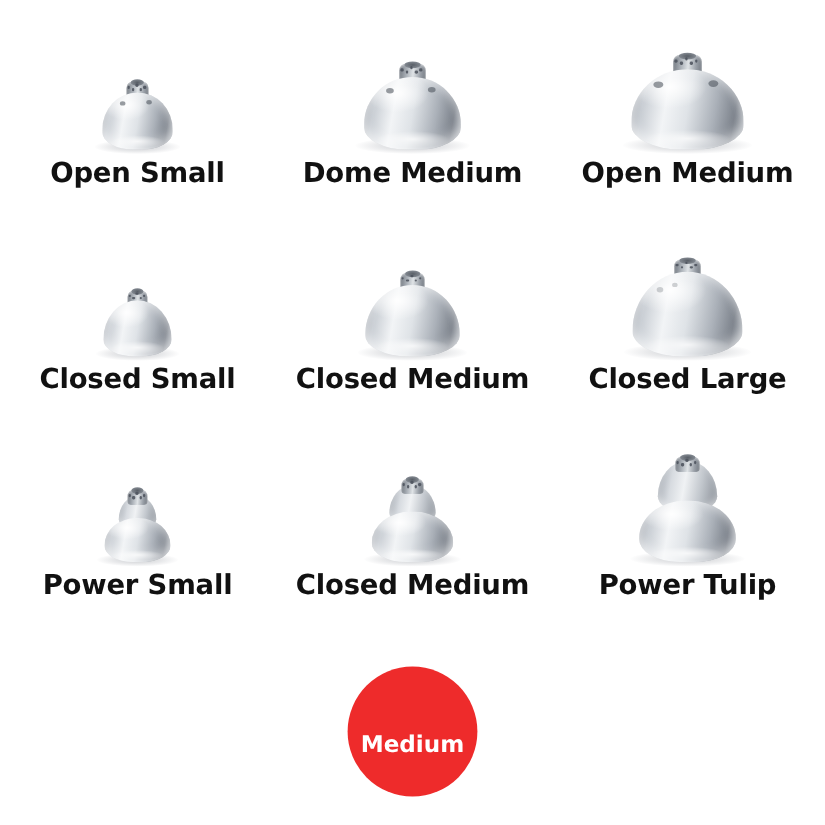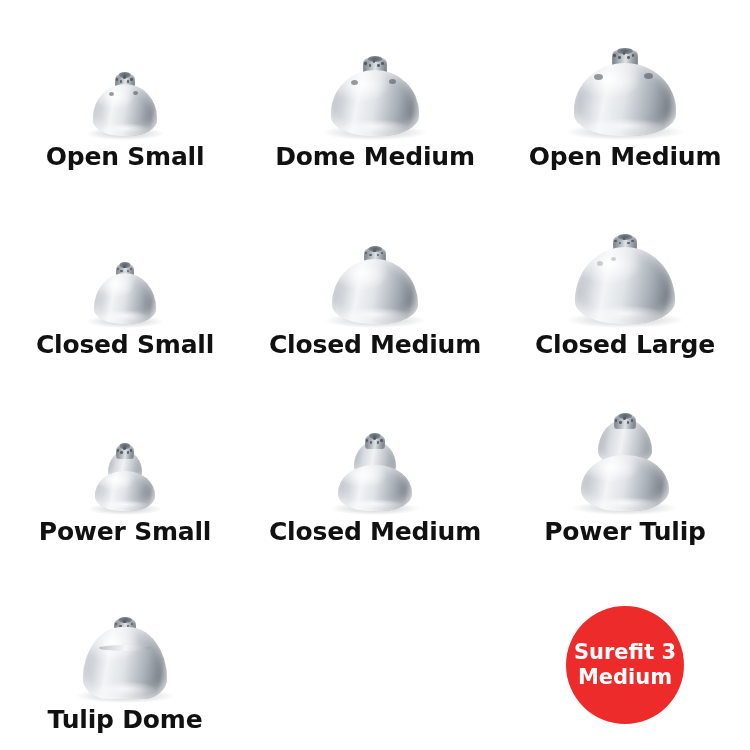--- a/index.html
+++ b/index.html
@@ -402,7 +402,7 @@
     <div class="cell badge-cell">
       <div class="badge">
         <span>
-          <span>Surefit 3</span><br>
+          <br>
           <span>Medium</span>
         </span>
       </div>

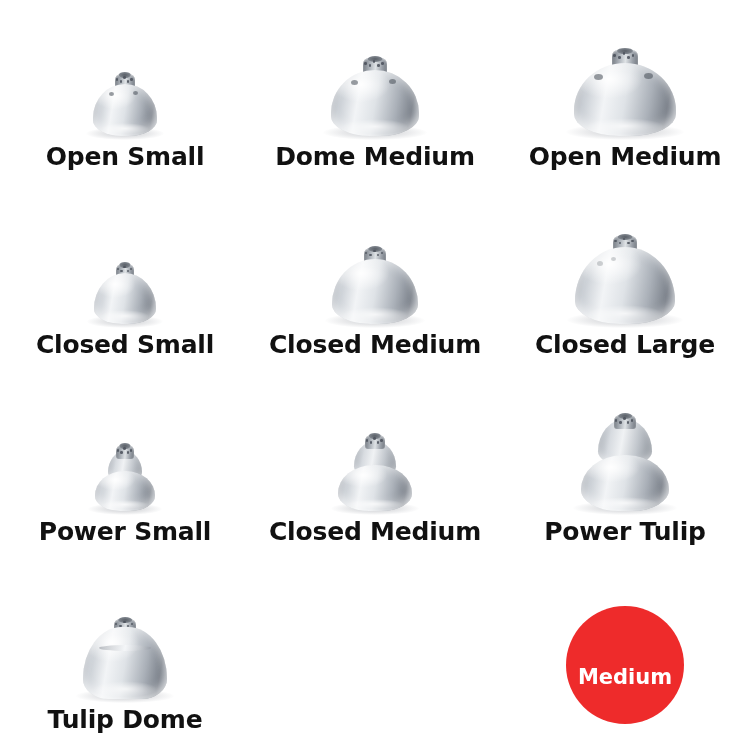--- a/index.html
+++ b/index.html
@@ -378,24 +378,6 @@
       <div class="label">Power Tulip</div>
     </div>
 
-    <div class="cell tulip">
-      <div class="dome-wrap">
-        <div class="shadow" style="width:98px;height:14px;"></div>
-        <div class="dome" style="width:84px;height:80px;">
-          <div class="stem" style="width:22px;height:12px;top:0;"></div>
-          <div class="holes" style="width:24px;left:50%;top:1px;">
-              <i></i>
-              <i></i>
-              <i></i>
-              <i></i>
-              <i></i>
-            </div>
-          <div class="body" style="position:absolute;left:0;top:8px;width:84px;height:72px;"></div>
-          <div class="ring" style="width:52px;top:26px;"></div>
-        </div>
-      </div>
-      <div class="label">Tulip Dome</div>
-    </div>
 
     <div class="cell empty"></div>
 

